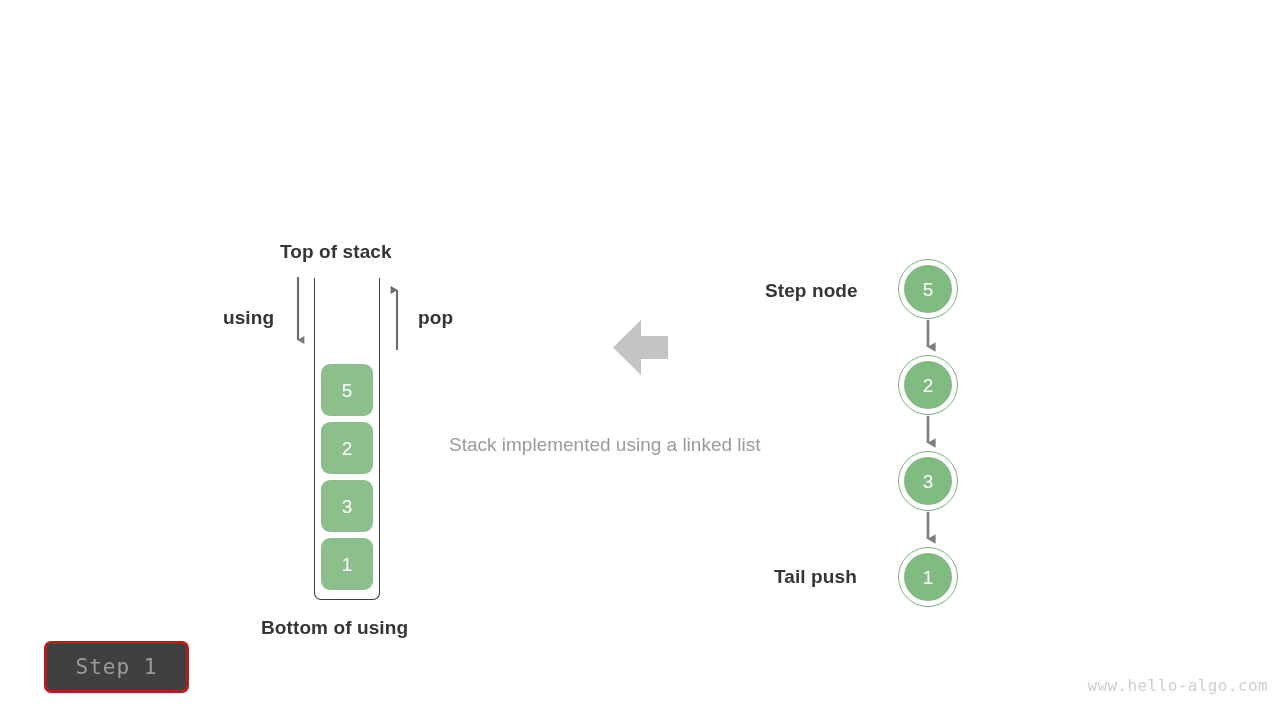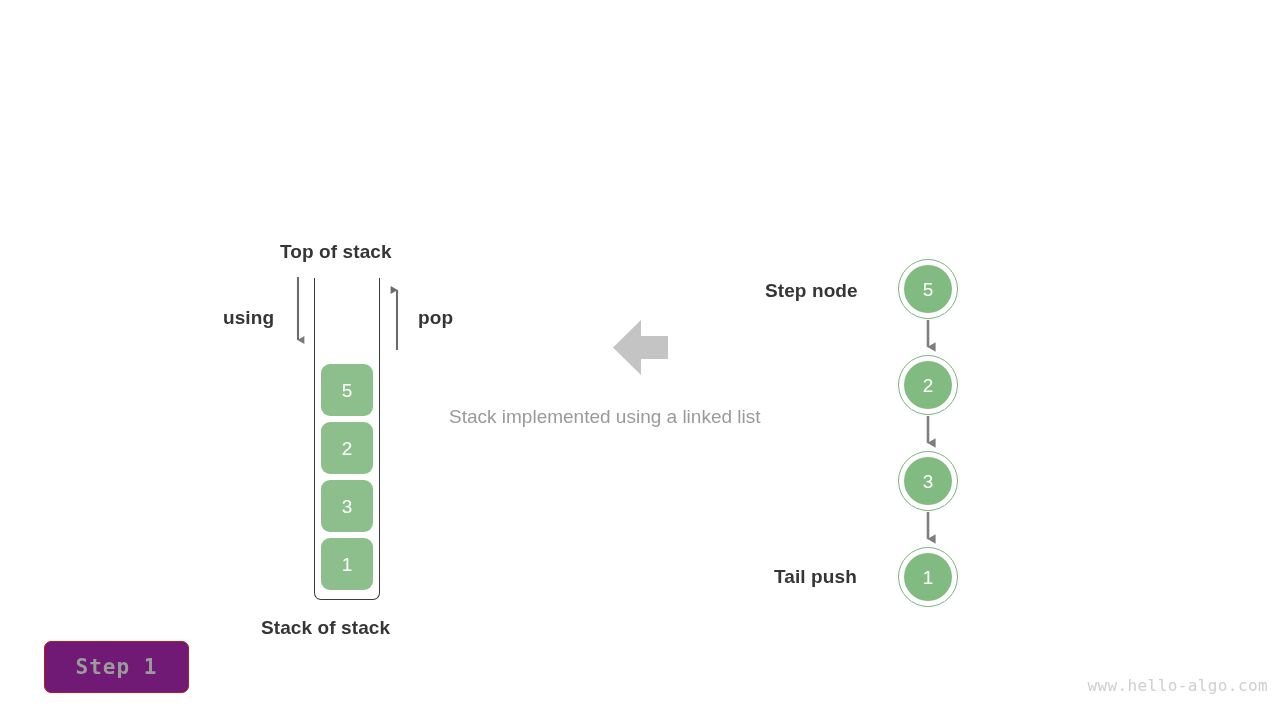--- a/index.html
+++ b/index.html
@@ -40,6 +40,7 @@
     font-size: 19px;
     color: #9a9a9a;
     white-space: nowrap;
+    margin-top: 28px;
   }
 
   

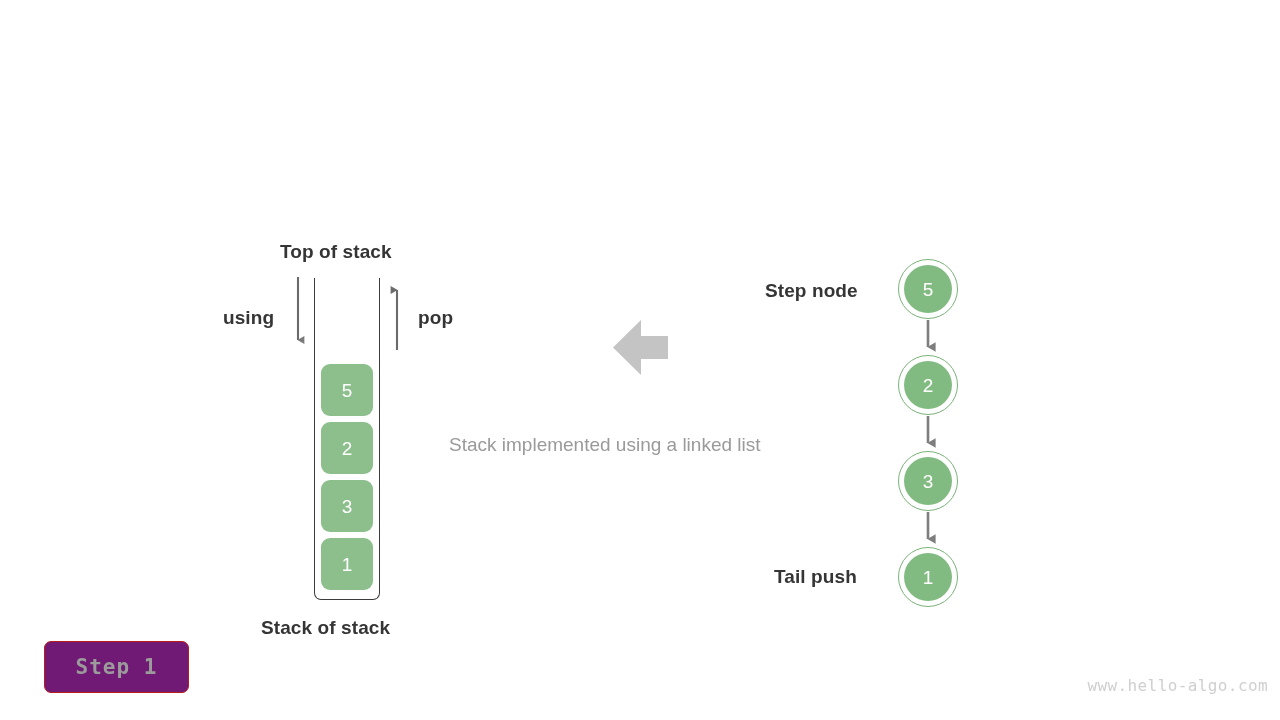--- a/index.html
+++ b/index.html
@@ -198,7 +198,7 @@
   <div class="stack-cell c2">3</div>
   <div class="stack-cell c3">1</div>
 
-  <div class="abs label-bold" id="label-bottom-of-stack">Stack of stack</div>
+  <div class="abs label-bold" id="label-bottom-of-stack">Bottom of using</div>
 
   <div class="abs caption" id="caption-center">Stack implemented using a linked list</div>
 

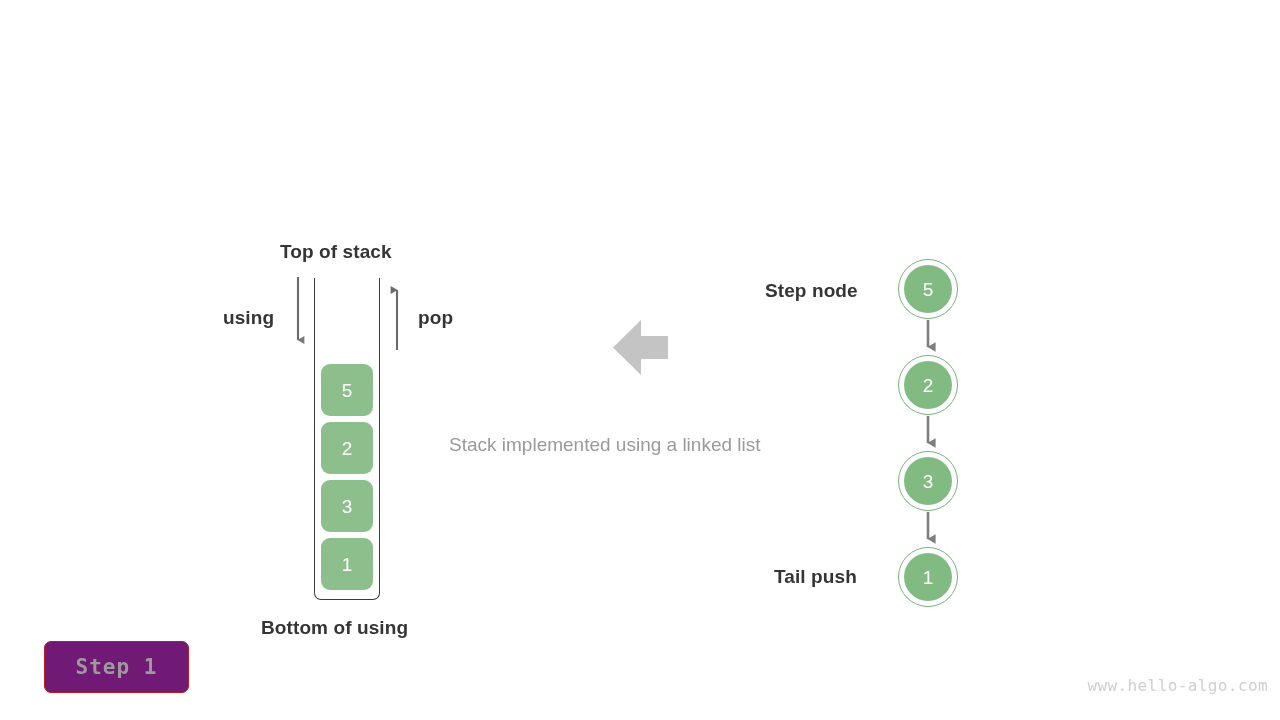--- a/index.html
+++ b/index.html
@@ -123,15 +123,15 @@
     width: 145px;
     height: 52px;
     box-sizing: border-box;
-    border: 1px solid #b91c1c;
+    border: 3px solid #b91c1c;
     border-radius: 7px;
-    background: #701a75;
+    background: #404040;
     display: flex;
     align-items: center;
     justify-content: center;
     font-family: "DejaVu Sans Mono", monospace;
     font-size: 21px;
-    font-weight: bold;
+    font-weight: normal;
     color: #9b9b9b;
     letter-spacing: 1px;
   }

